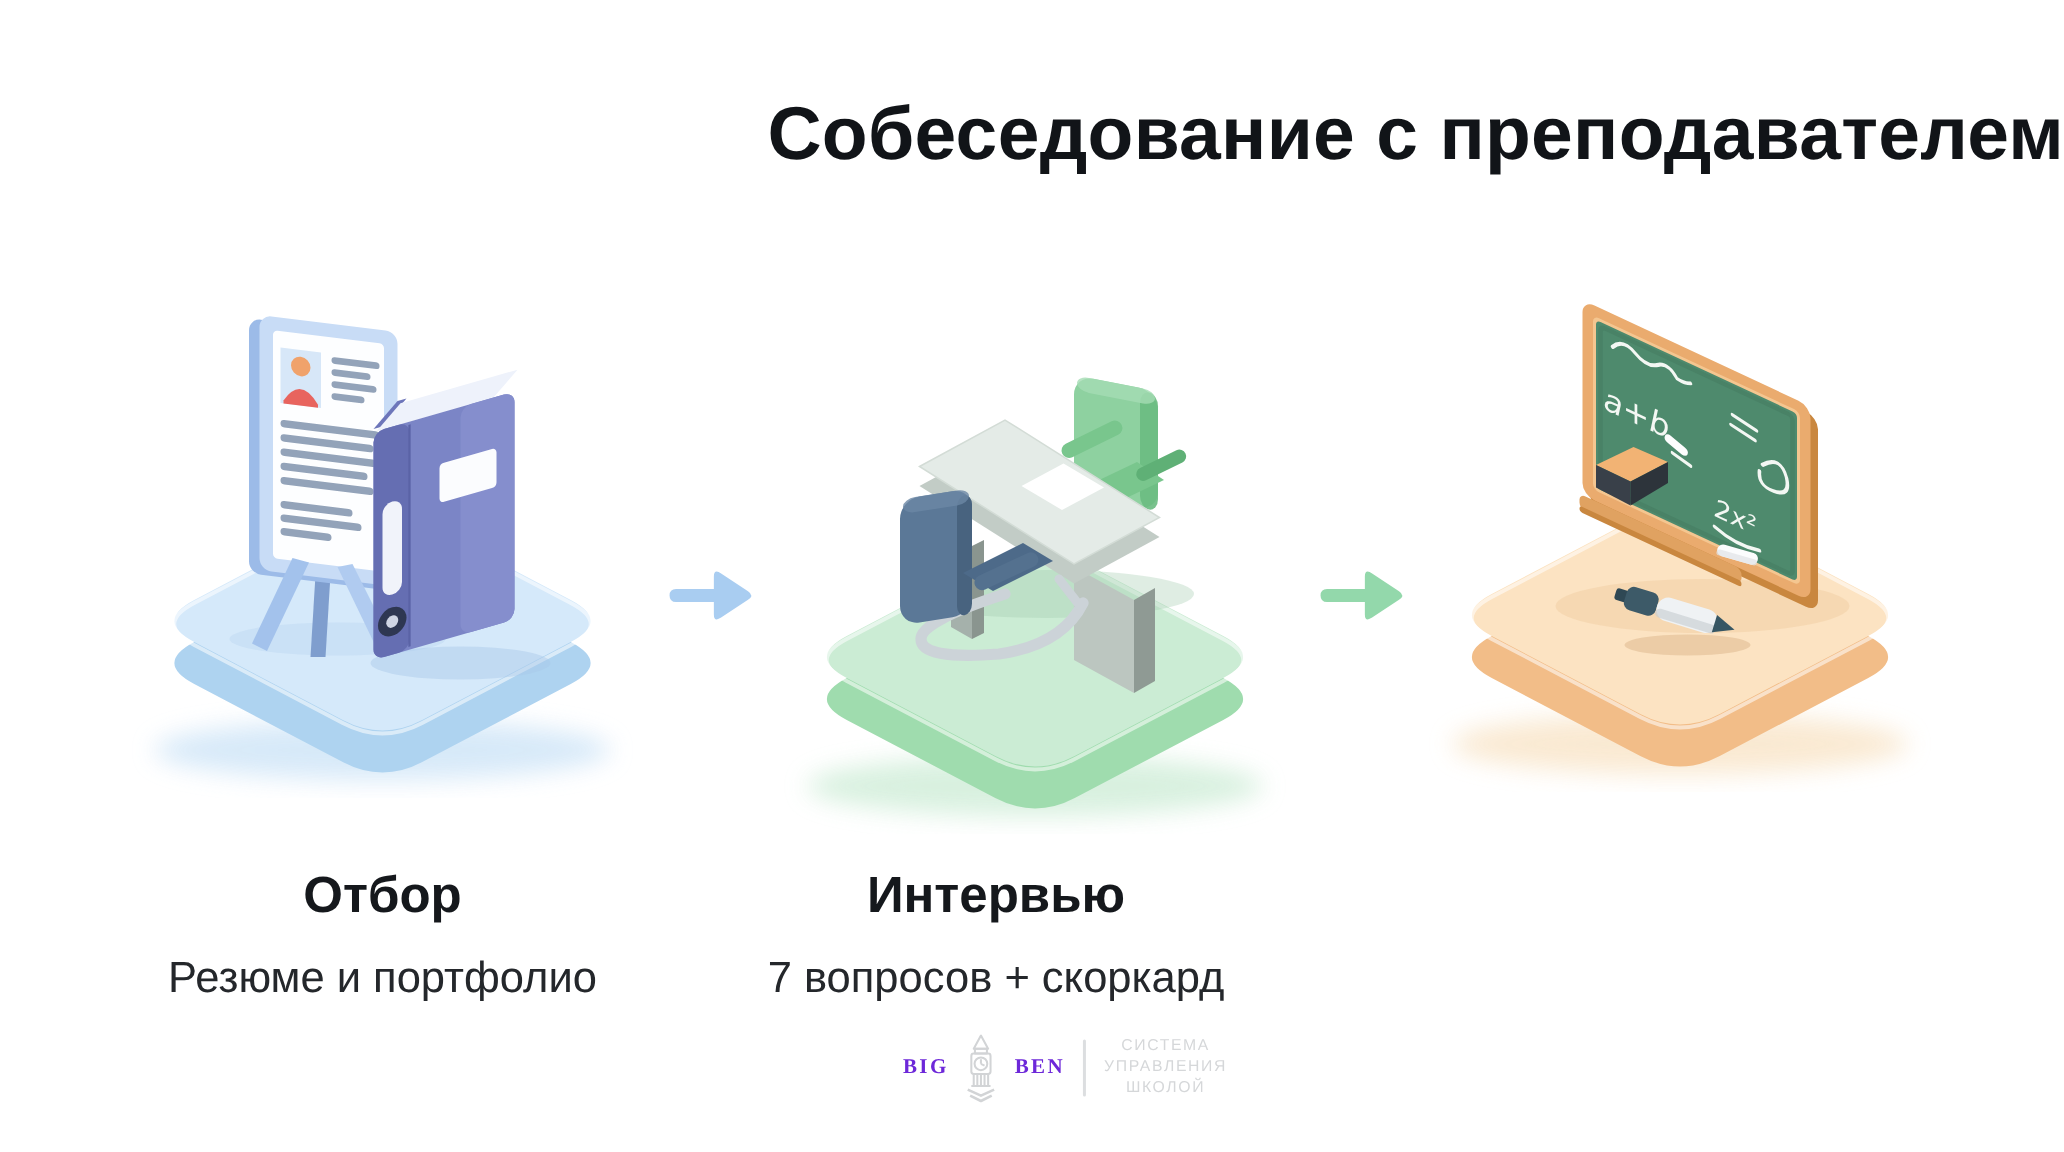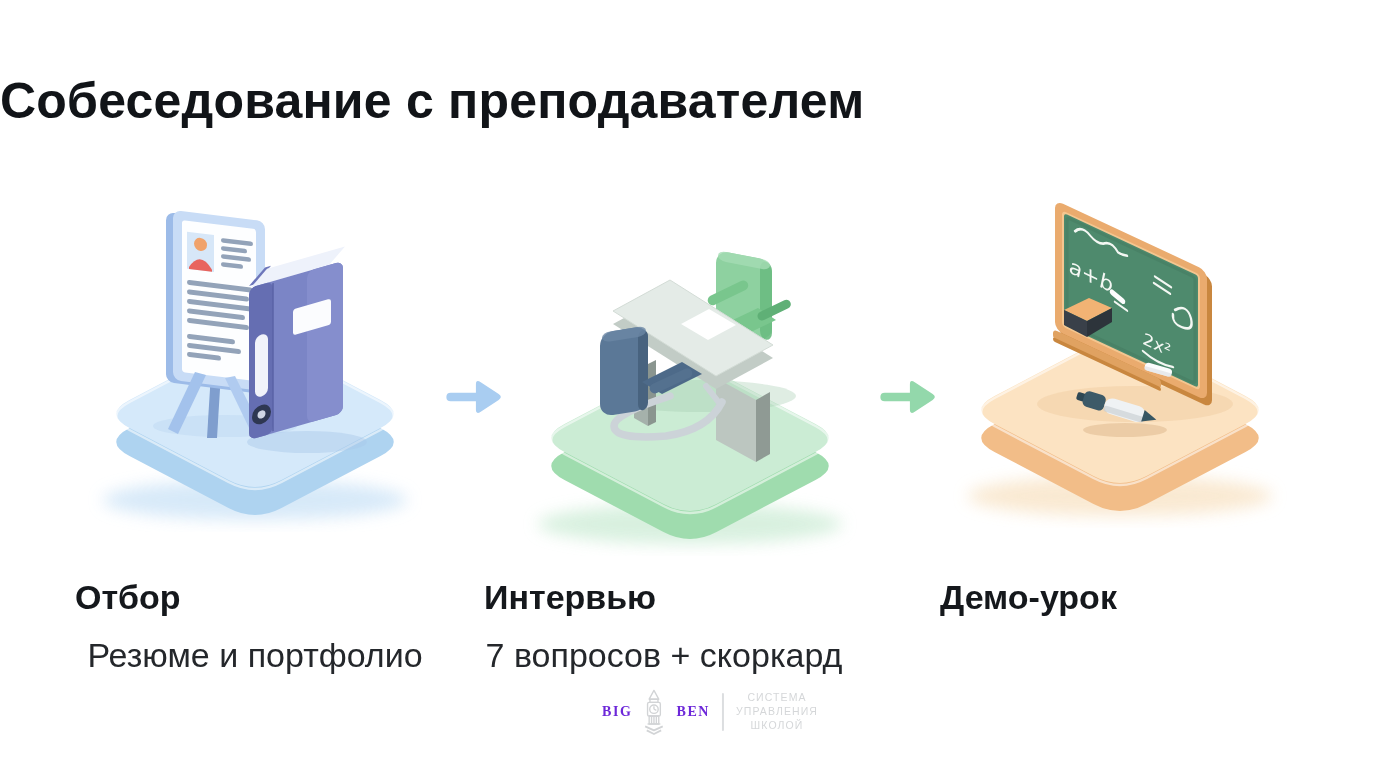--- a/index.html
+++ b/index.html
@@ -8,7 +8,7 @@
     font-family:"Liberation Sans","DejaVu Sans",sans-serif;
   }
   .title{
-    position:absolute;top:72px;left:0;width:100%;text-align:left;
+    position:absolute;top:60px;left:0;width:100%;text-align:right;
     font-size:50px;font-weight:700;color:#111418;letter-spacing:0.2px;
   }
   .illus{position:absolute;}

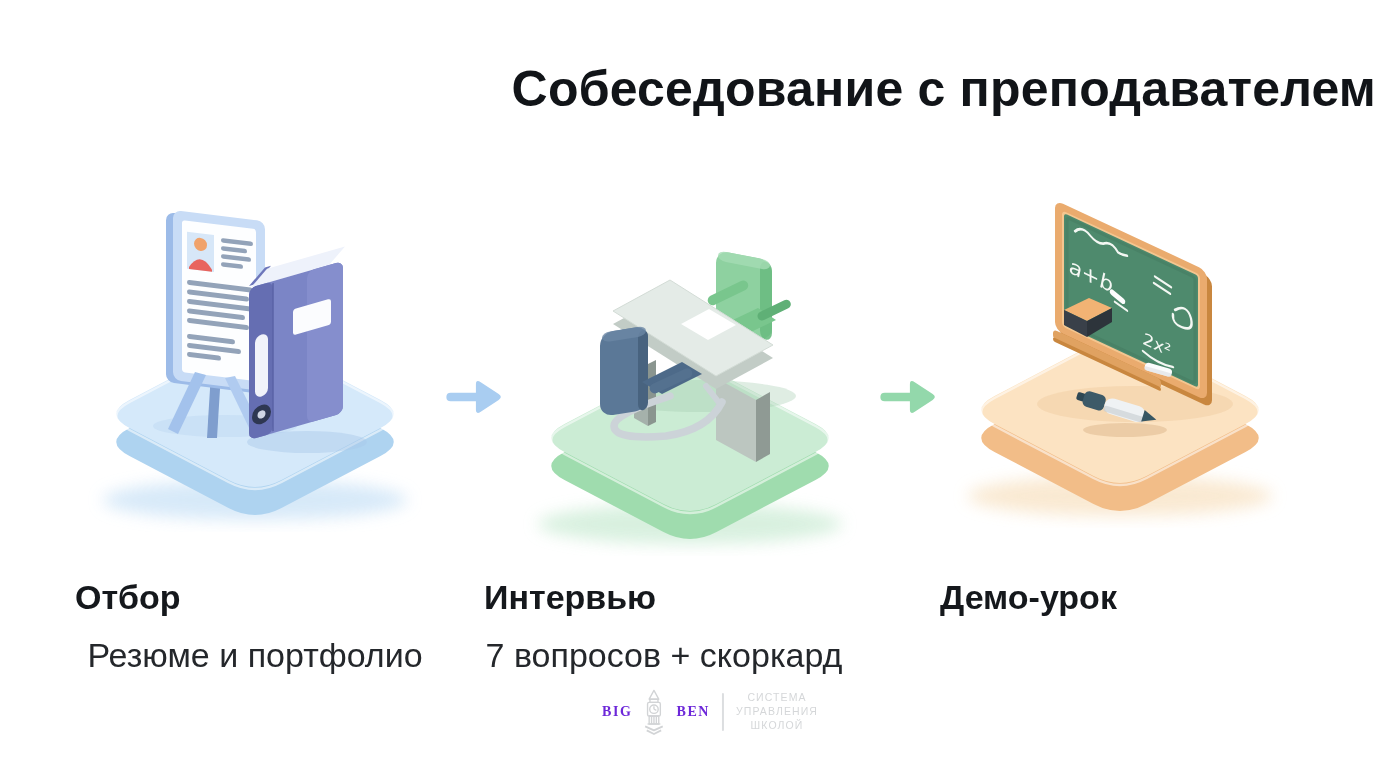--- a/index.html
+++ b/index.html
@@ -19,7 +19,7 @@
   .arrow-1{left:442px;}
   .arrow-2{left:876px;}
   .step-label{
-    position:absolute;width:360px;top:578px;
+    position:absolute;width:360px;text-align:center;top:578px;
     font-size:34px;font-weight:700;color:#15181c;
   }
   .step-desc{

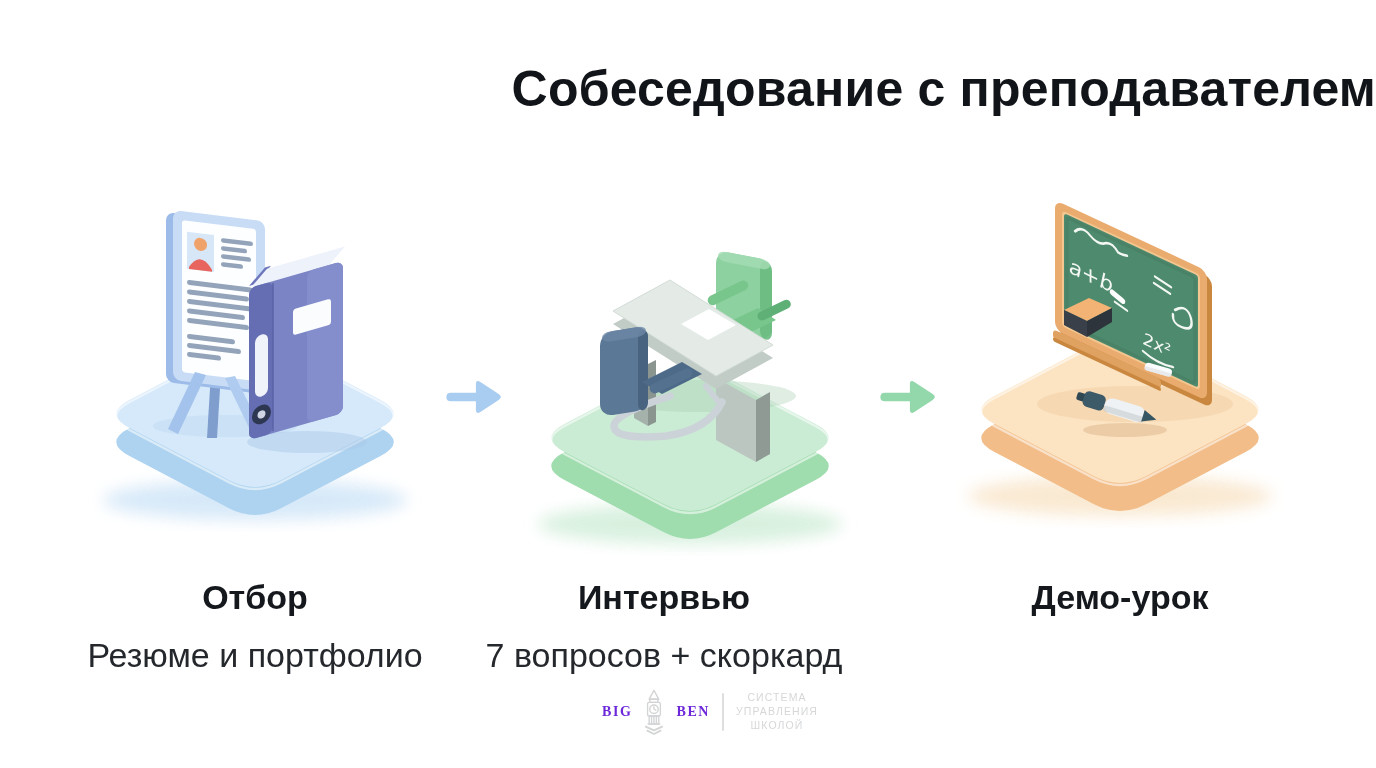--- a/index.html
+++ b/index.html
@@ -226,7 +226,6 @@
 
   <div class="step-label col-1">Отбор</div>
   <div class="step-label col-2">Интервью</div>
-  <div class="step-label col-3">Демо-урок</div>
   <div class="step-desc col-1">Резюме и портфолио</div>
   <div class="step-desc col-2">7 вопросов + скоркард</div>
 

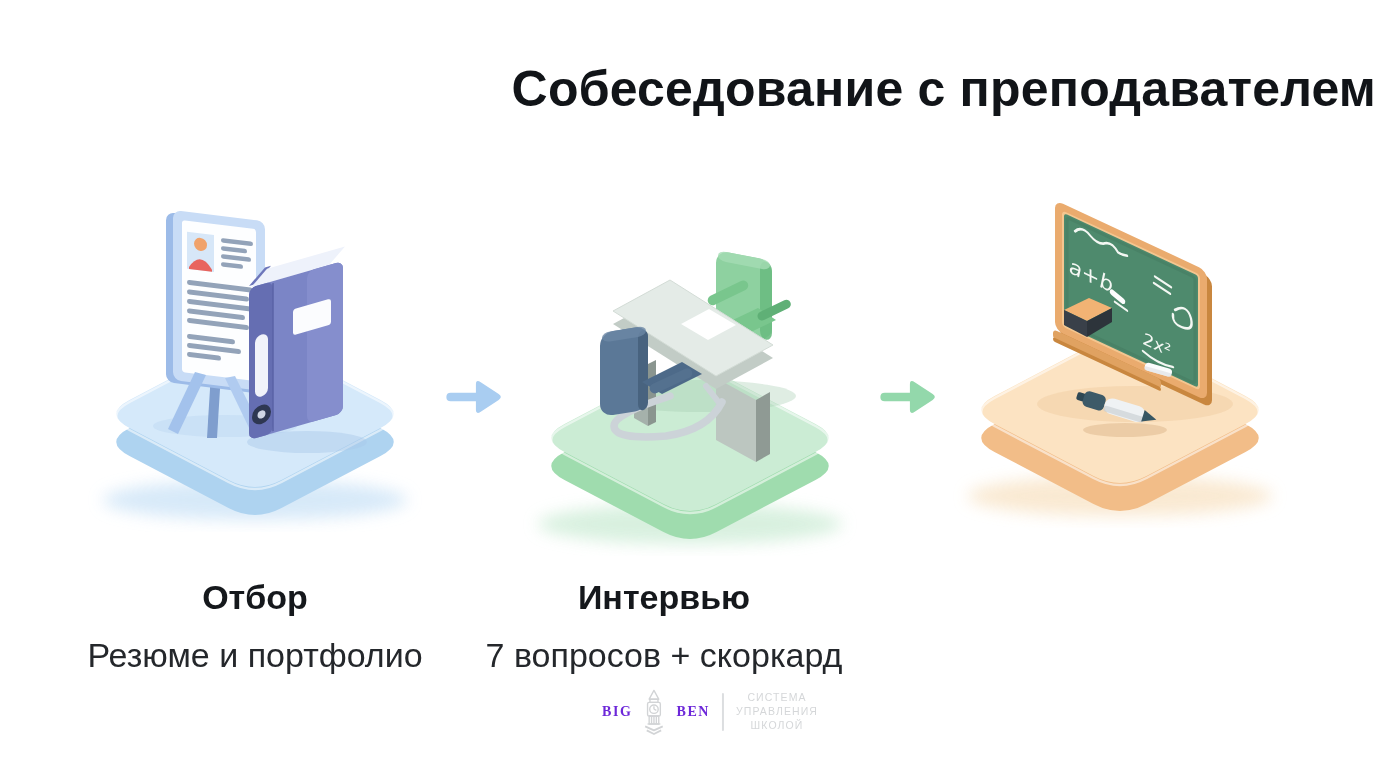--- a/index.html
+++ b/index.html
@@ -24,7 +24,7 @@
   }
   .step-desc{
     position:absolute;width:360px;text-align:center;top:636px;
-    font-size:34px;font-weight:400;color:#24272b;
+    font-size:29px;font-weight:400;color:#24272b;
   }
   .col-1{left:75px;} .col-2{left:484px;} .col-3{left:940px;}
   .logo{

